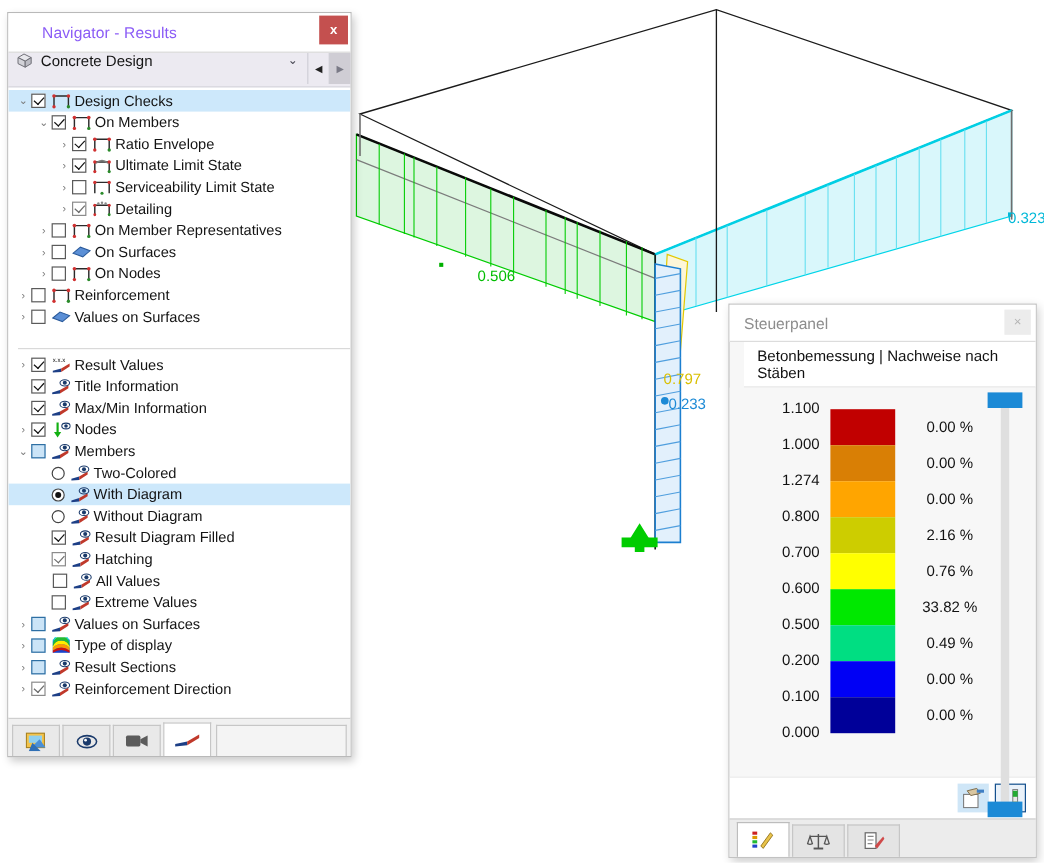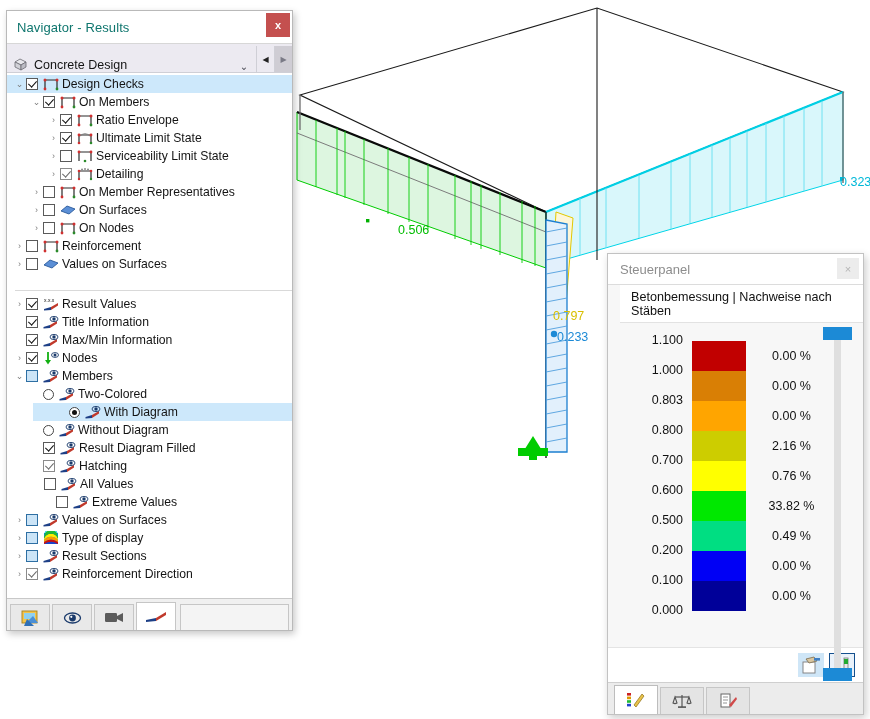--- a/index.html
+++ b/index.html
@@ -33,7 +33,7 @@
     position:relative;
   }
   .nav-title{
-    padding-left:10px;font-size:13px;color:#0f766e;letter-spacing:.1px;
+    padding-left:28px;font-size:13px;color:#8b5cf6;letter-spacing:.1px;
   }
   .nav-close{
     position:absolute;right:2px;top:2px;width:24px;height:24px;

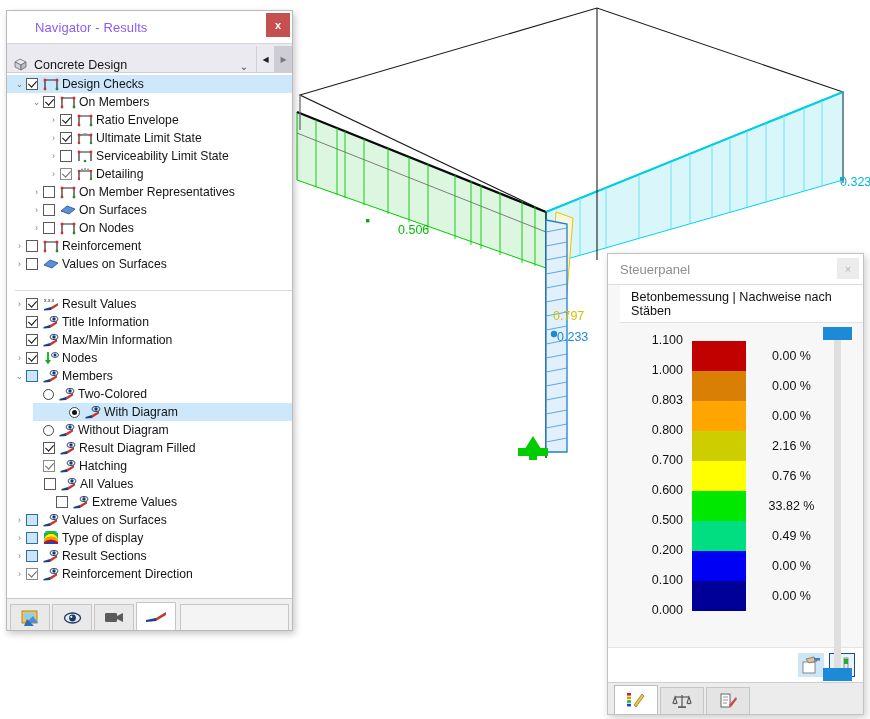--- a/index.html
+++ b/index.html
@@ -44,7 +44,7 @@
   .nav-combo-row{
     height:28px;flex:0 0 28px;
     background:#eceaf1;
-    display:flex;align-items:flex-end;
+    display:flex;align-items:flex-start;
     border-bottom:1px solid #cfcfd6;
   }
   .combo-icon{width:26px;display:flex;align-items:center;justify-content:center;}

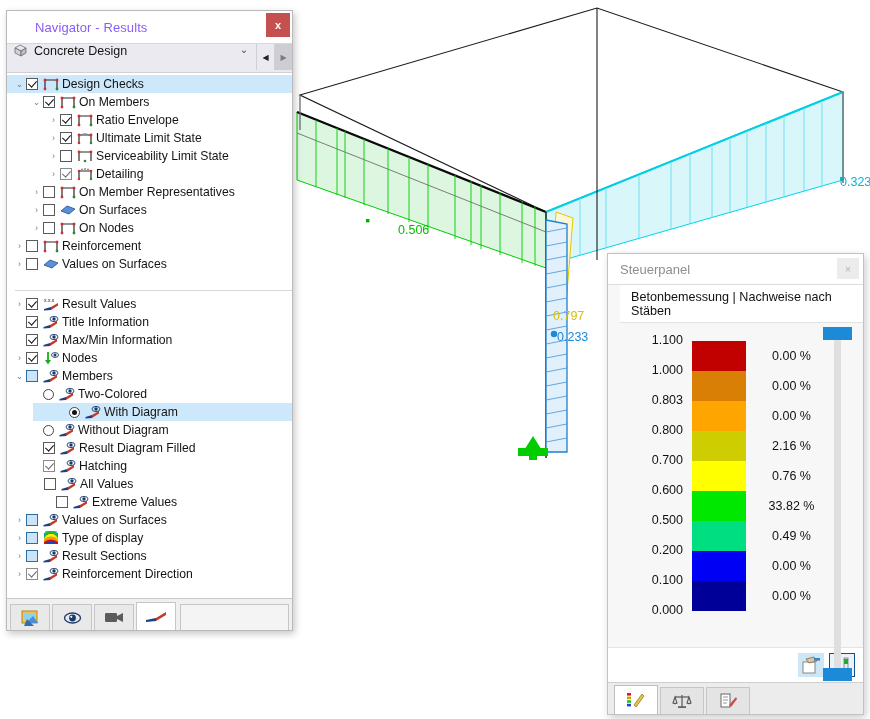--- a/index.html
+++ b/index.html
@@ -727,7 +727,7 @@
         </div>
         <div class="lrow">
           <div class="lval">
-            <span>0.803</span>
+            <span>1.274</span>
           </div>
           <div class="lswatch" style="background: rgb(255, 165, 0);"></div>
           <div class="lpct">0.00 %</div>

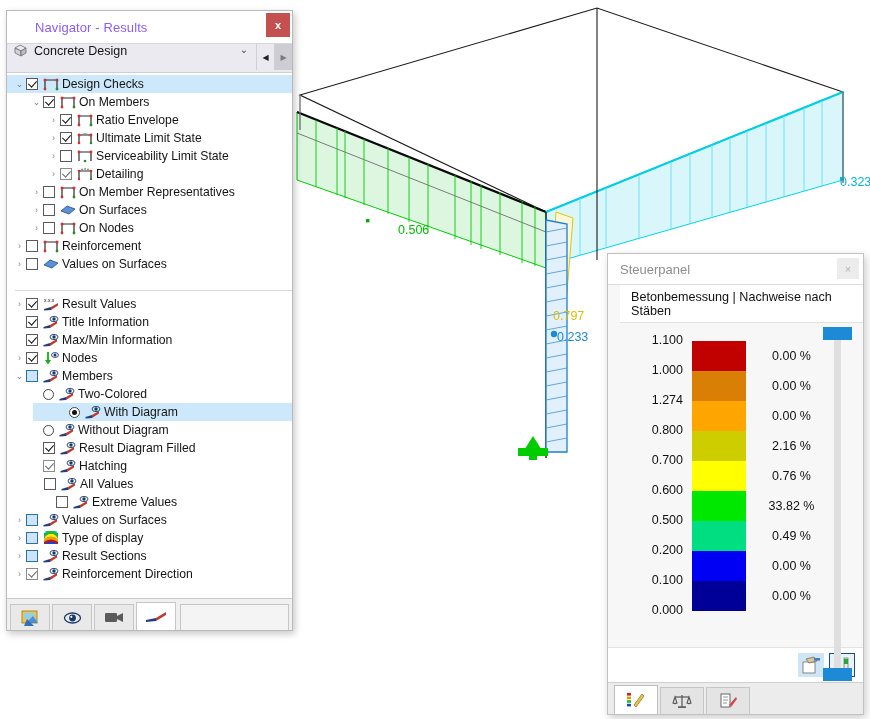--- a/index.html
+++ b/index.html
@@ -535,7 +535,7 @@
           </div>
           <div class="tlabel">Two-Colored</div>
         </div>
-        <div class="trow sel" style="padding-left: 23px; margin-left: 26px;">
+        <div class="trow sel" style="padding-left: 23px;">
           <div class="twist none">›</div>
           <div class="radio on"></div>
           <div class="ticon">

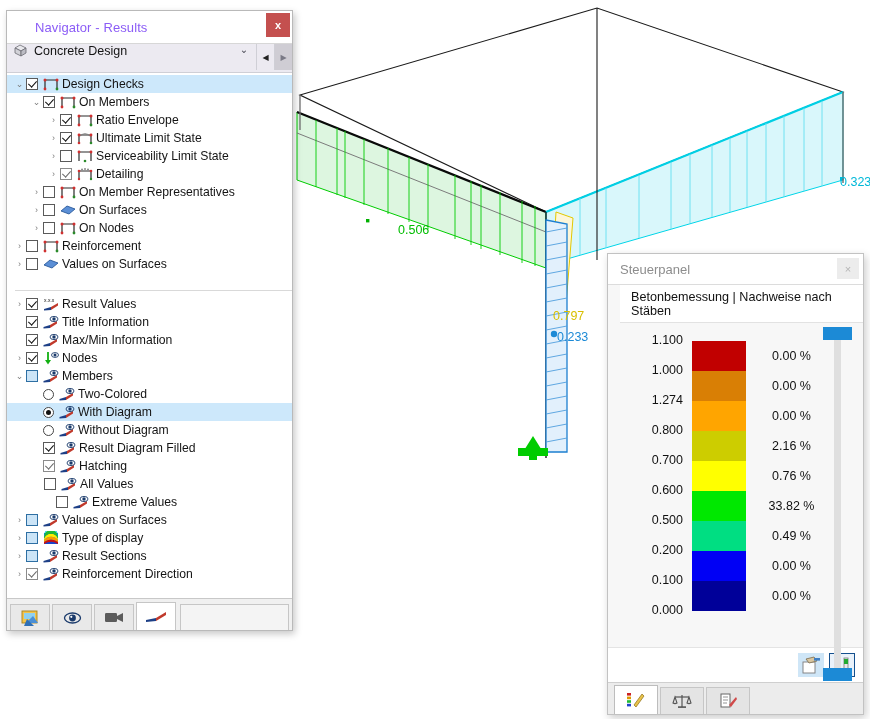--- a/index.html
+++ b/index.html
@@ -600,7 +600,7 @@
           </div>
           <div class="tlabel">All Values</div>
         </div>
-        <div class="trow" style="padding-left: 23px; margin-left: 13px;">
+        <div class="trow" style="padding-left: 23px;">
           <div class="twist none">›</div>
           <div class="cbox"></div>
           <div class="ticon">

